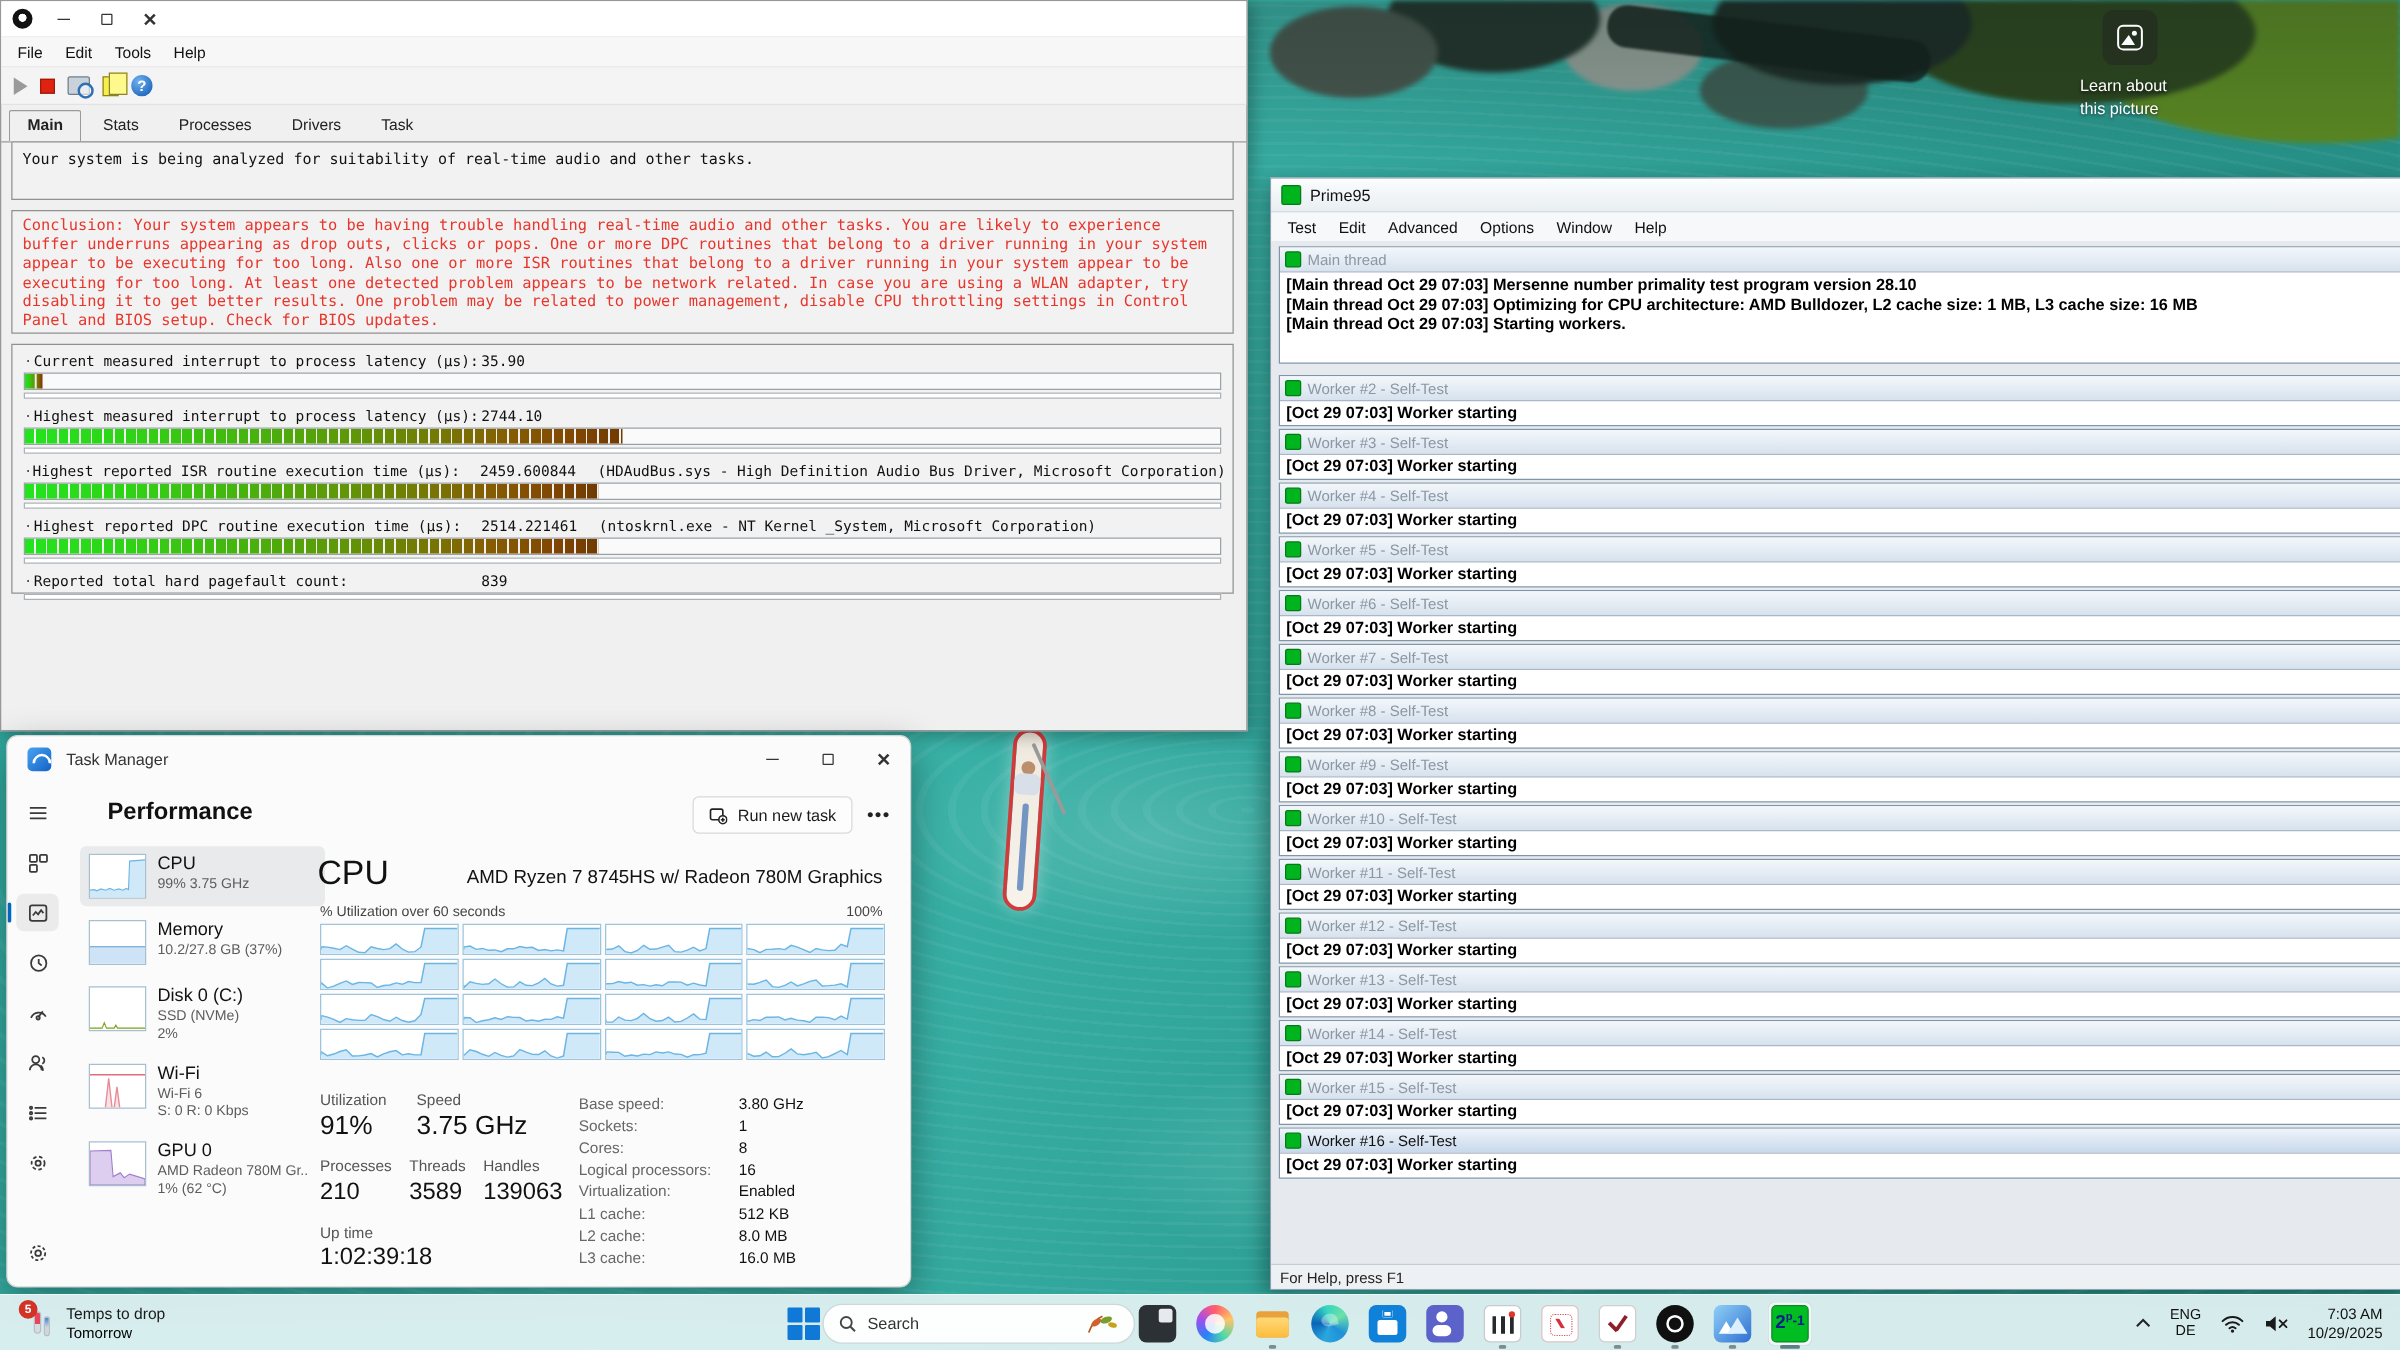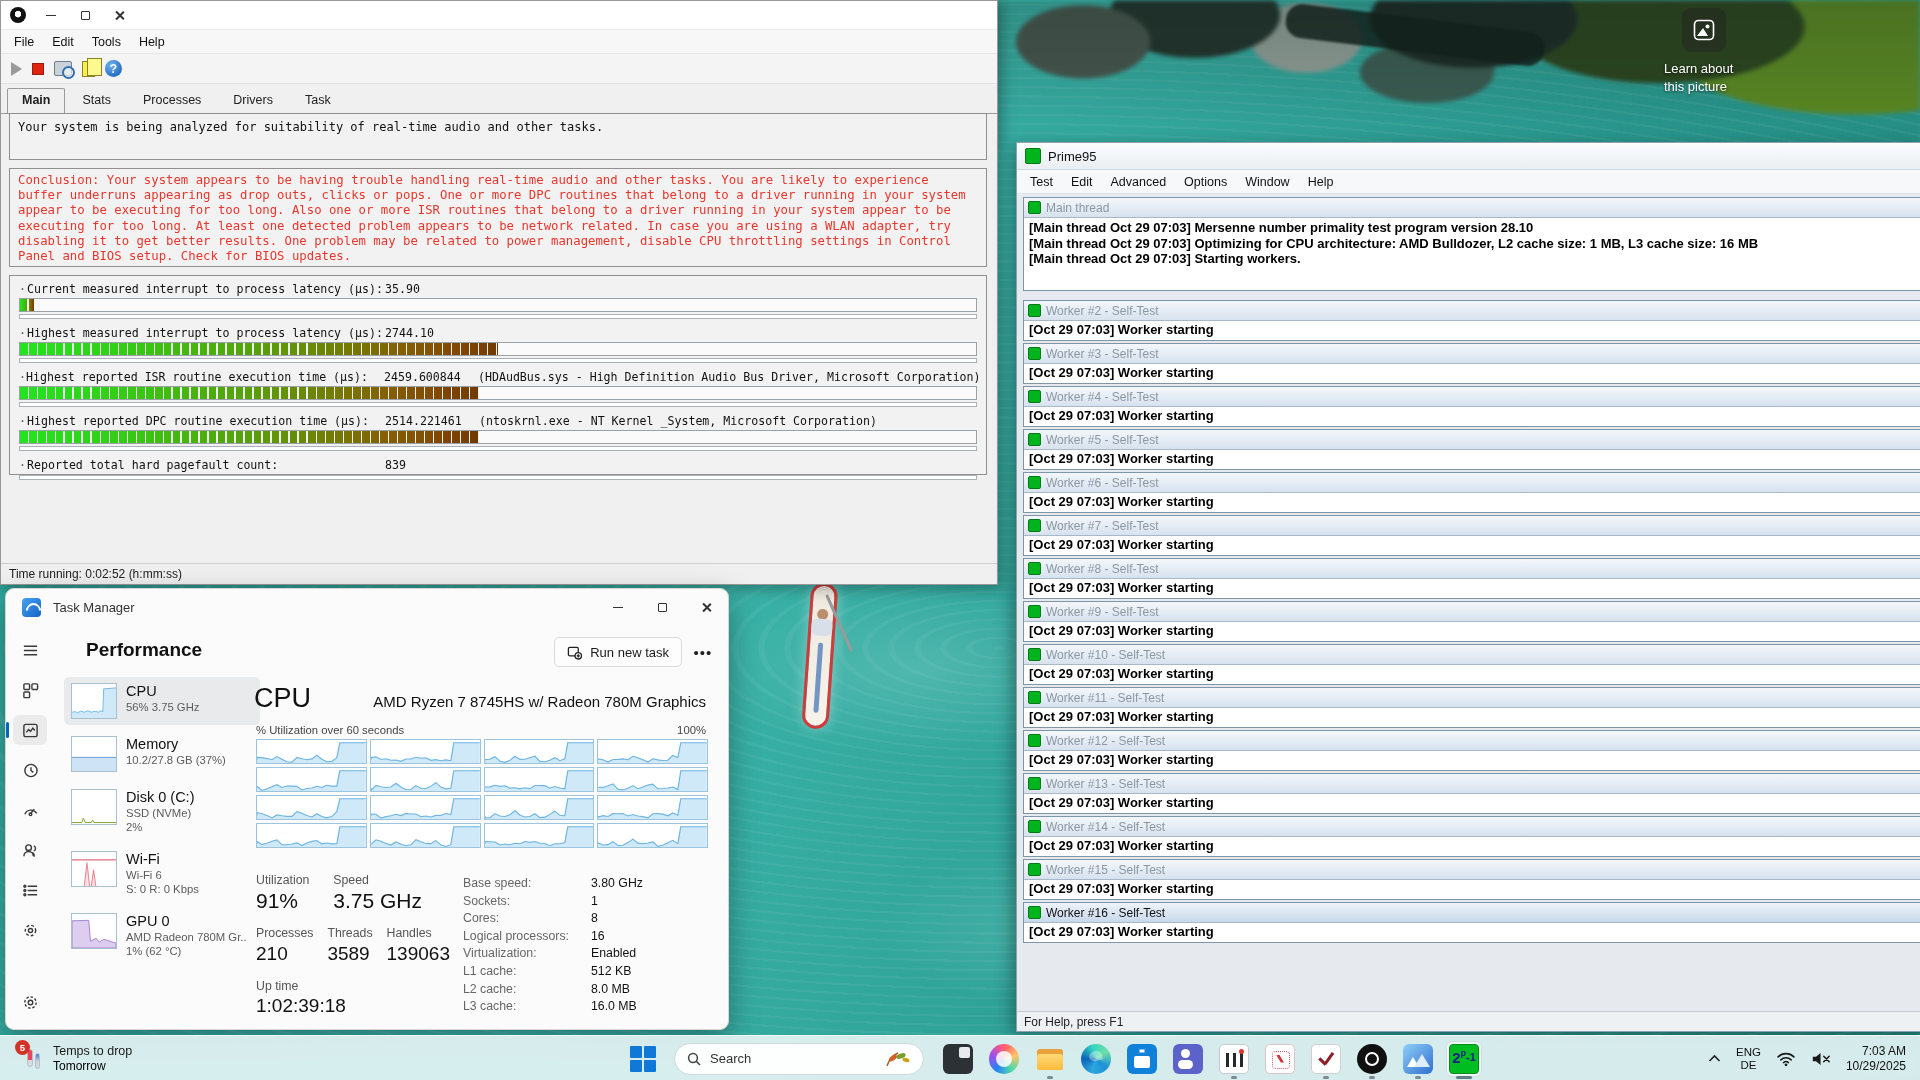--- a/index.html
+++ b/index.html
@@ -341,7 +341,6 @@
         </div>
     </div>
 
-    <div class="lm-status">Time running: 0:02:52  (h:mm:ss)</div>
   </div>
 
   <div id="prime95">

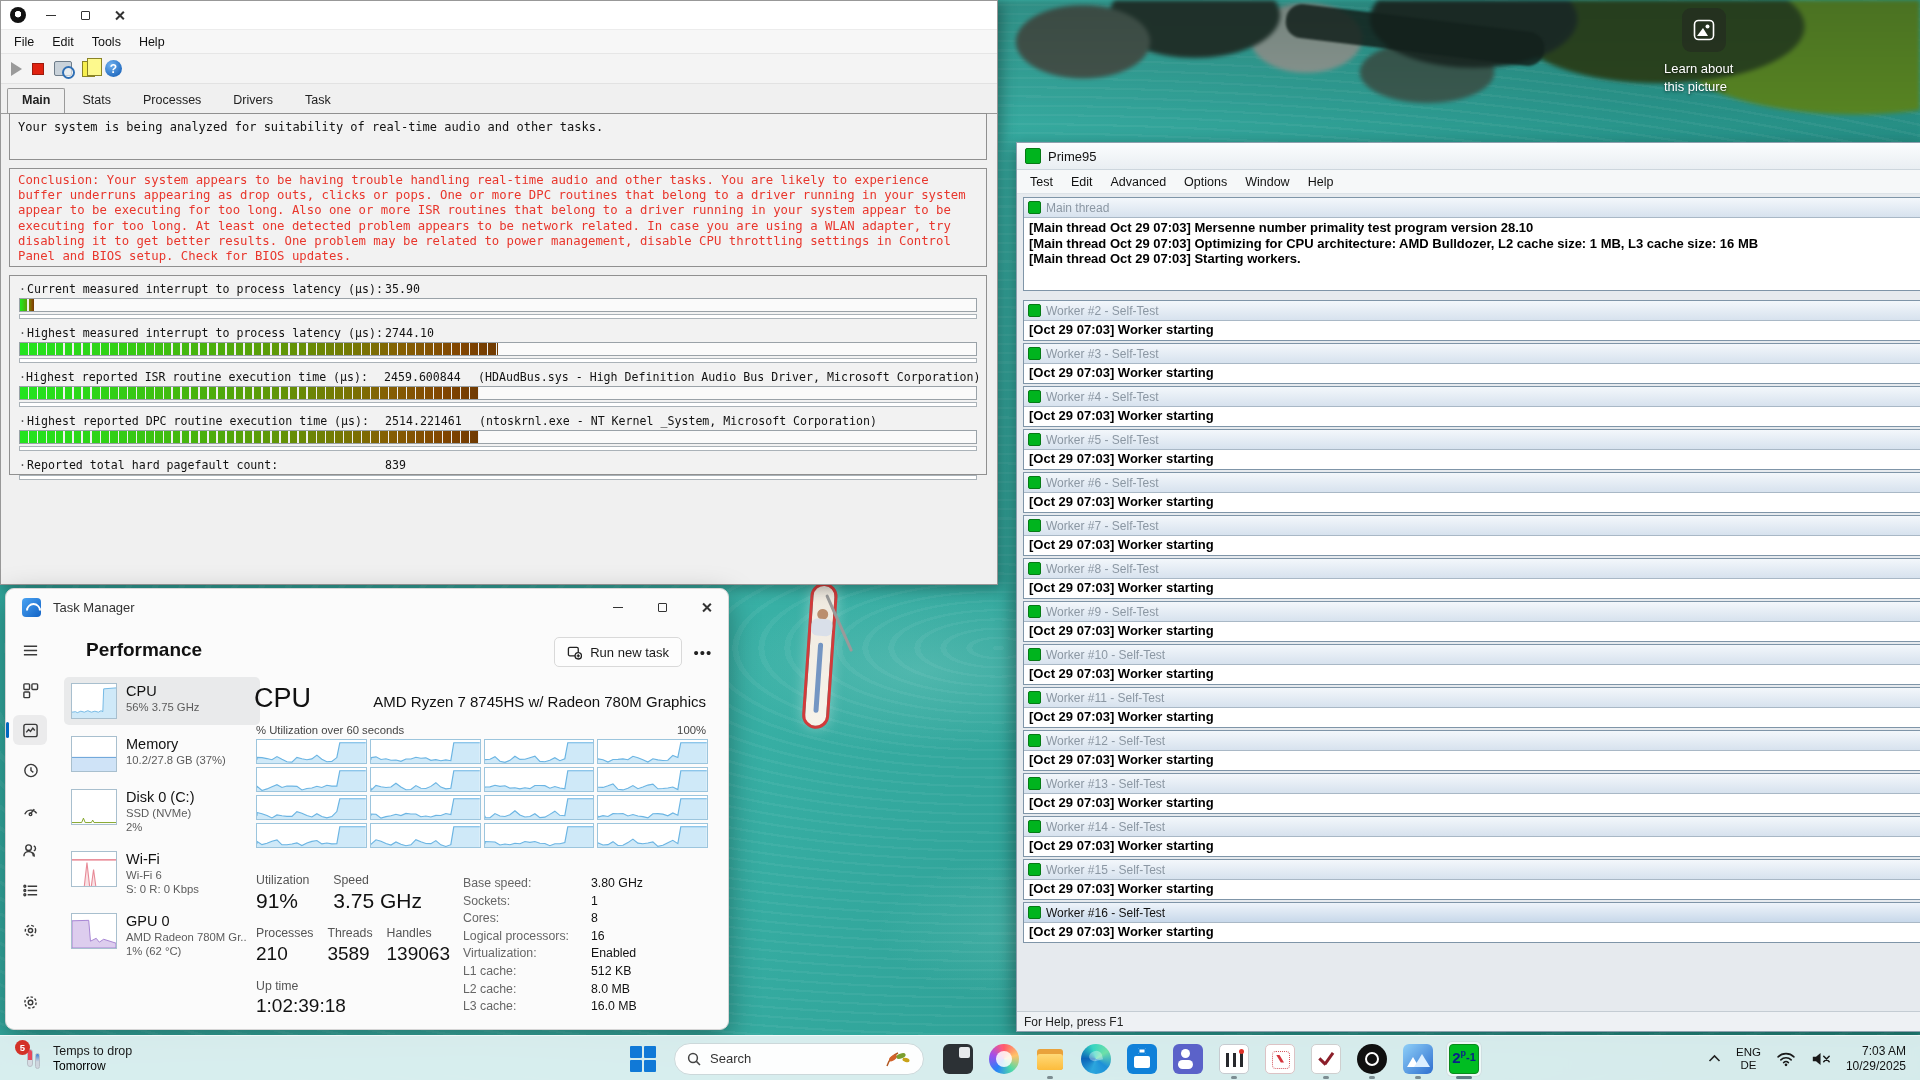--- a/index.html
+++ b/index.html
@@ -579,7 +579,7 @@
     <div>
       <div class="tm-item-title">CPU</div>
       <div class="tm-item-subs">
-              <div>56% 3.75 GHz</div>
+              <div>99% 3.75 GHz</div>
             </div>
     </div>
   </div>

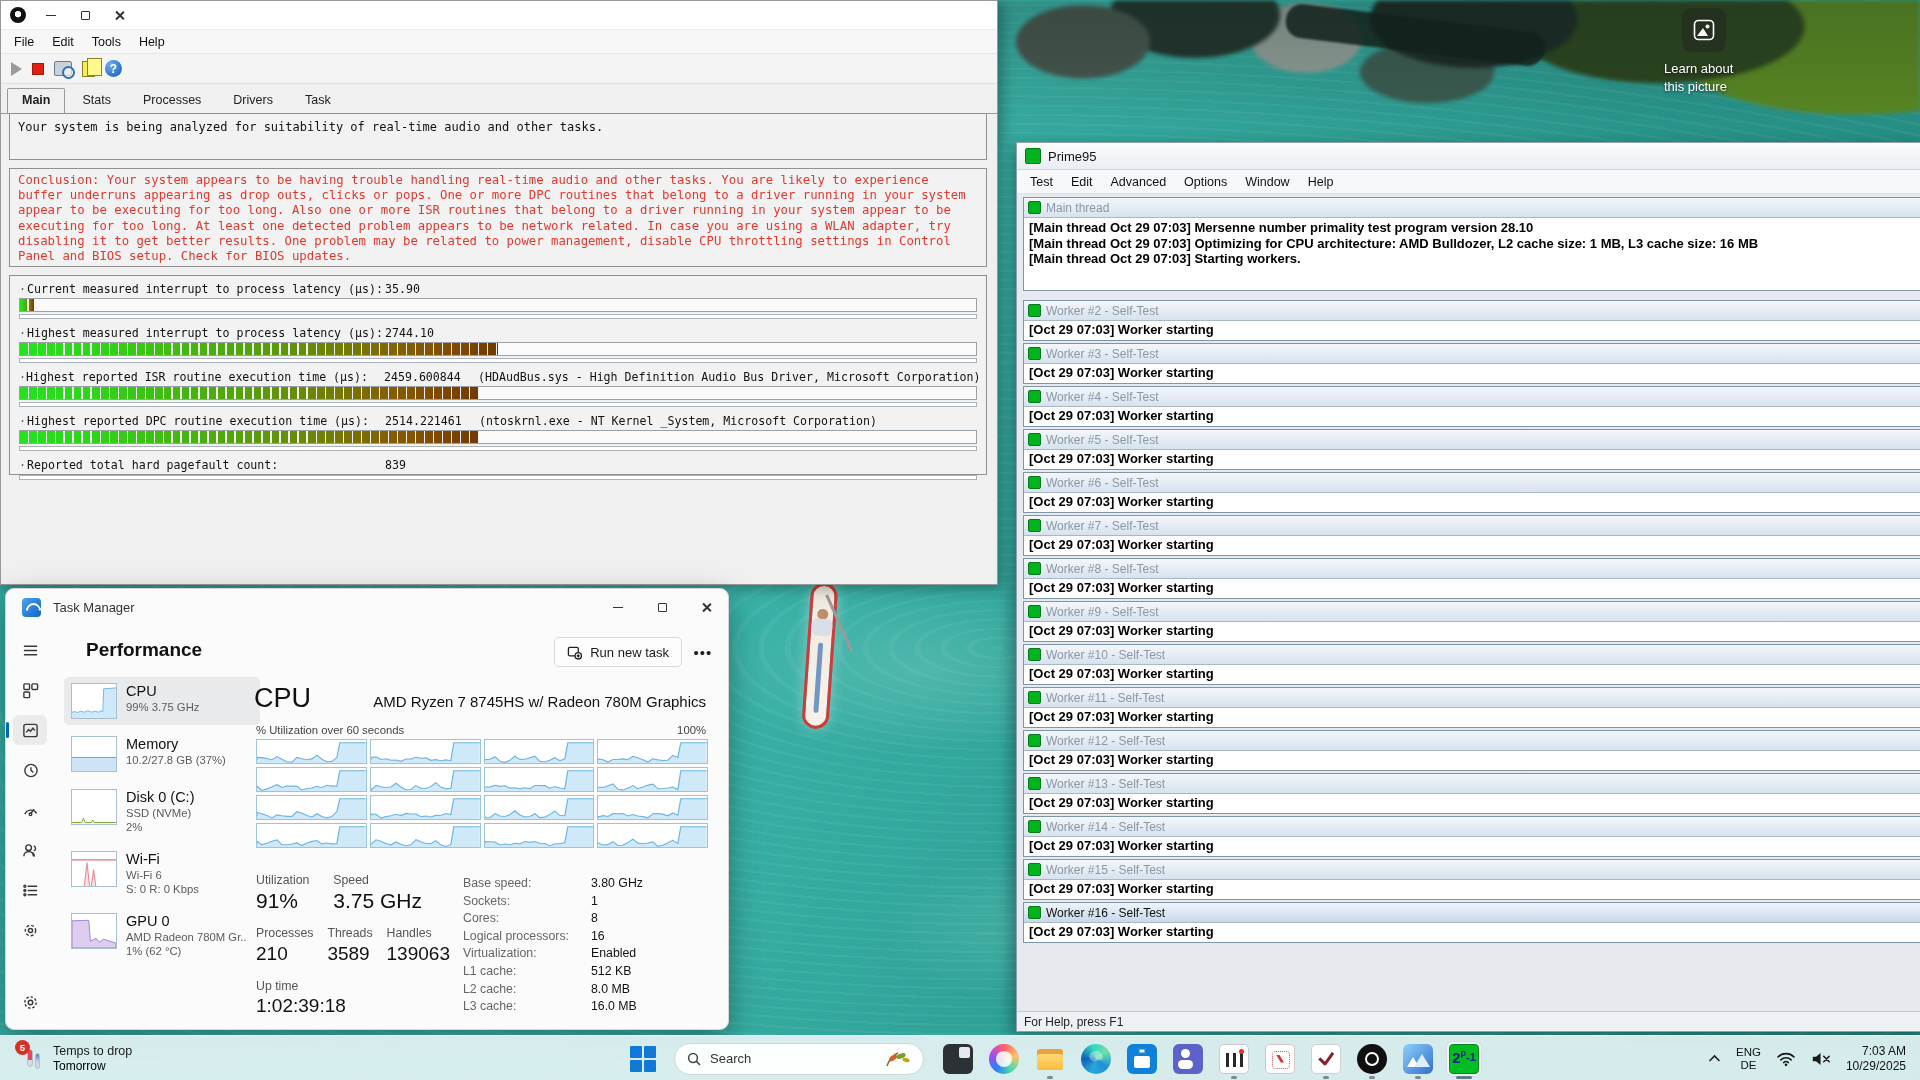--- a/index.html
+++ b/index.html
@@ -155,7 +155,7 @@
   .tb-thermo .badge{position:absolute;left:-3px;top:-5px;width:15px;height:15px;border-radius:50%;background:#d33227;color:#fff;font-size:9.5px;font-weight:bold;display:flex;align-items:center;justify-content:center}
   .tb-wline1{font-size:12.5px;color:#1a1a1a;line-height:15px}
   .tb-wline2{font-size:12px;color:#000000;line-height:15px}
-  .tb-center{position:absolute;left:628px;top:0;height:45px;display:flex;align-items:center;gap:16px}
+  .tb-center{position:absolute;left:628px;top:0;height:45px;display:flex;align-items:center;}
   .tb-start{width:30px;height:30px;display:grid;grid-template-columns:12px 12px;grid-template-rows:12px 12px;gap:2px;place-content:center}
   .tb-start i{background:#1079d7;border-radius:1px}
   .tb-search{width:250px;height:32px;border-radius:16px;background:#fdfefe;border:1px solid #ccd8da;display:flex;align-items:center;padding:0 12px;gap:9px}

